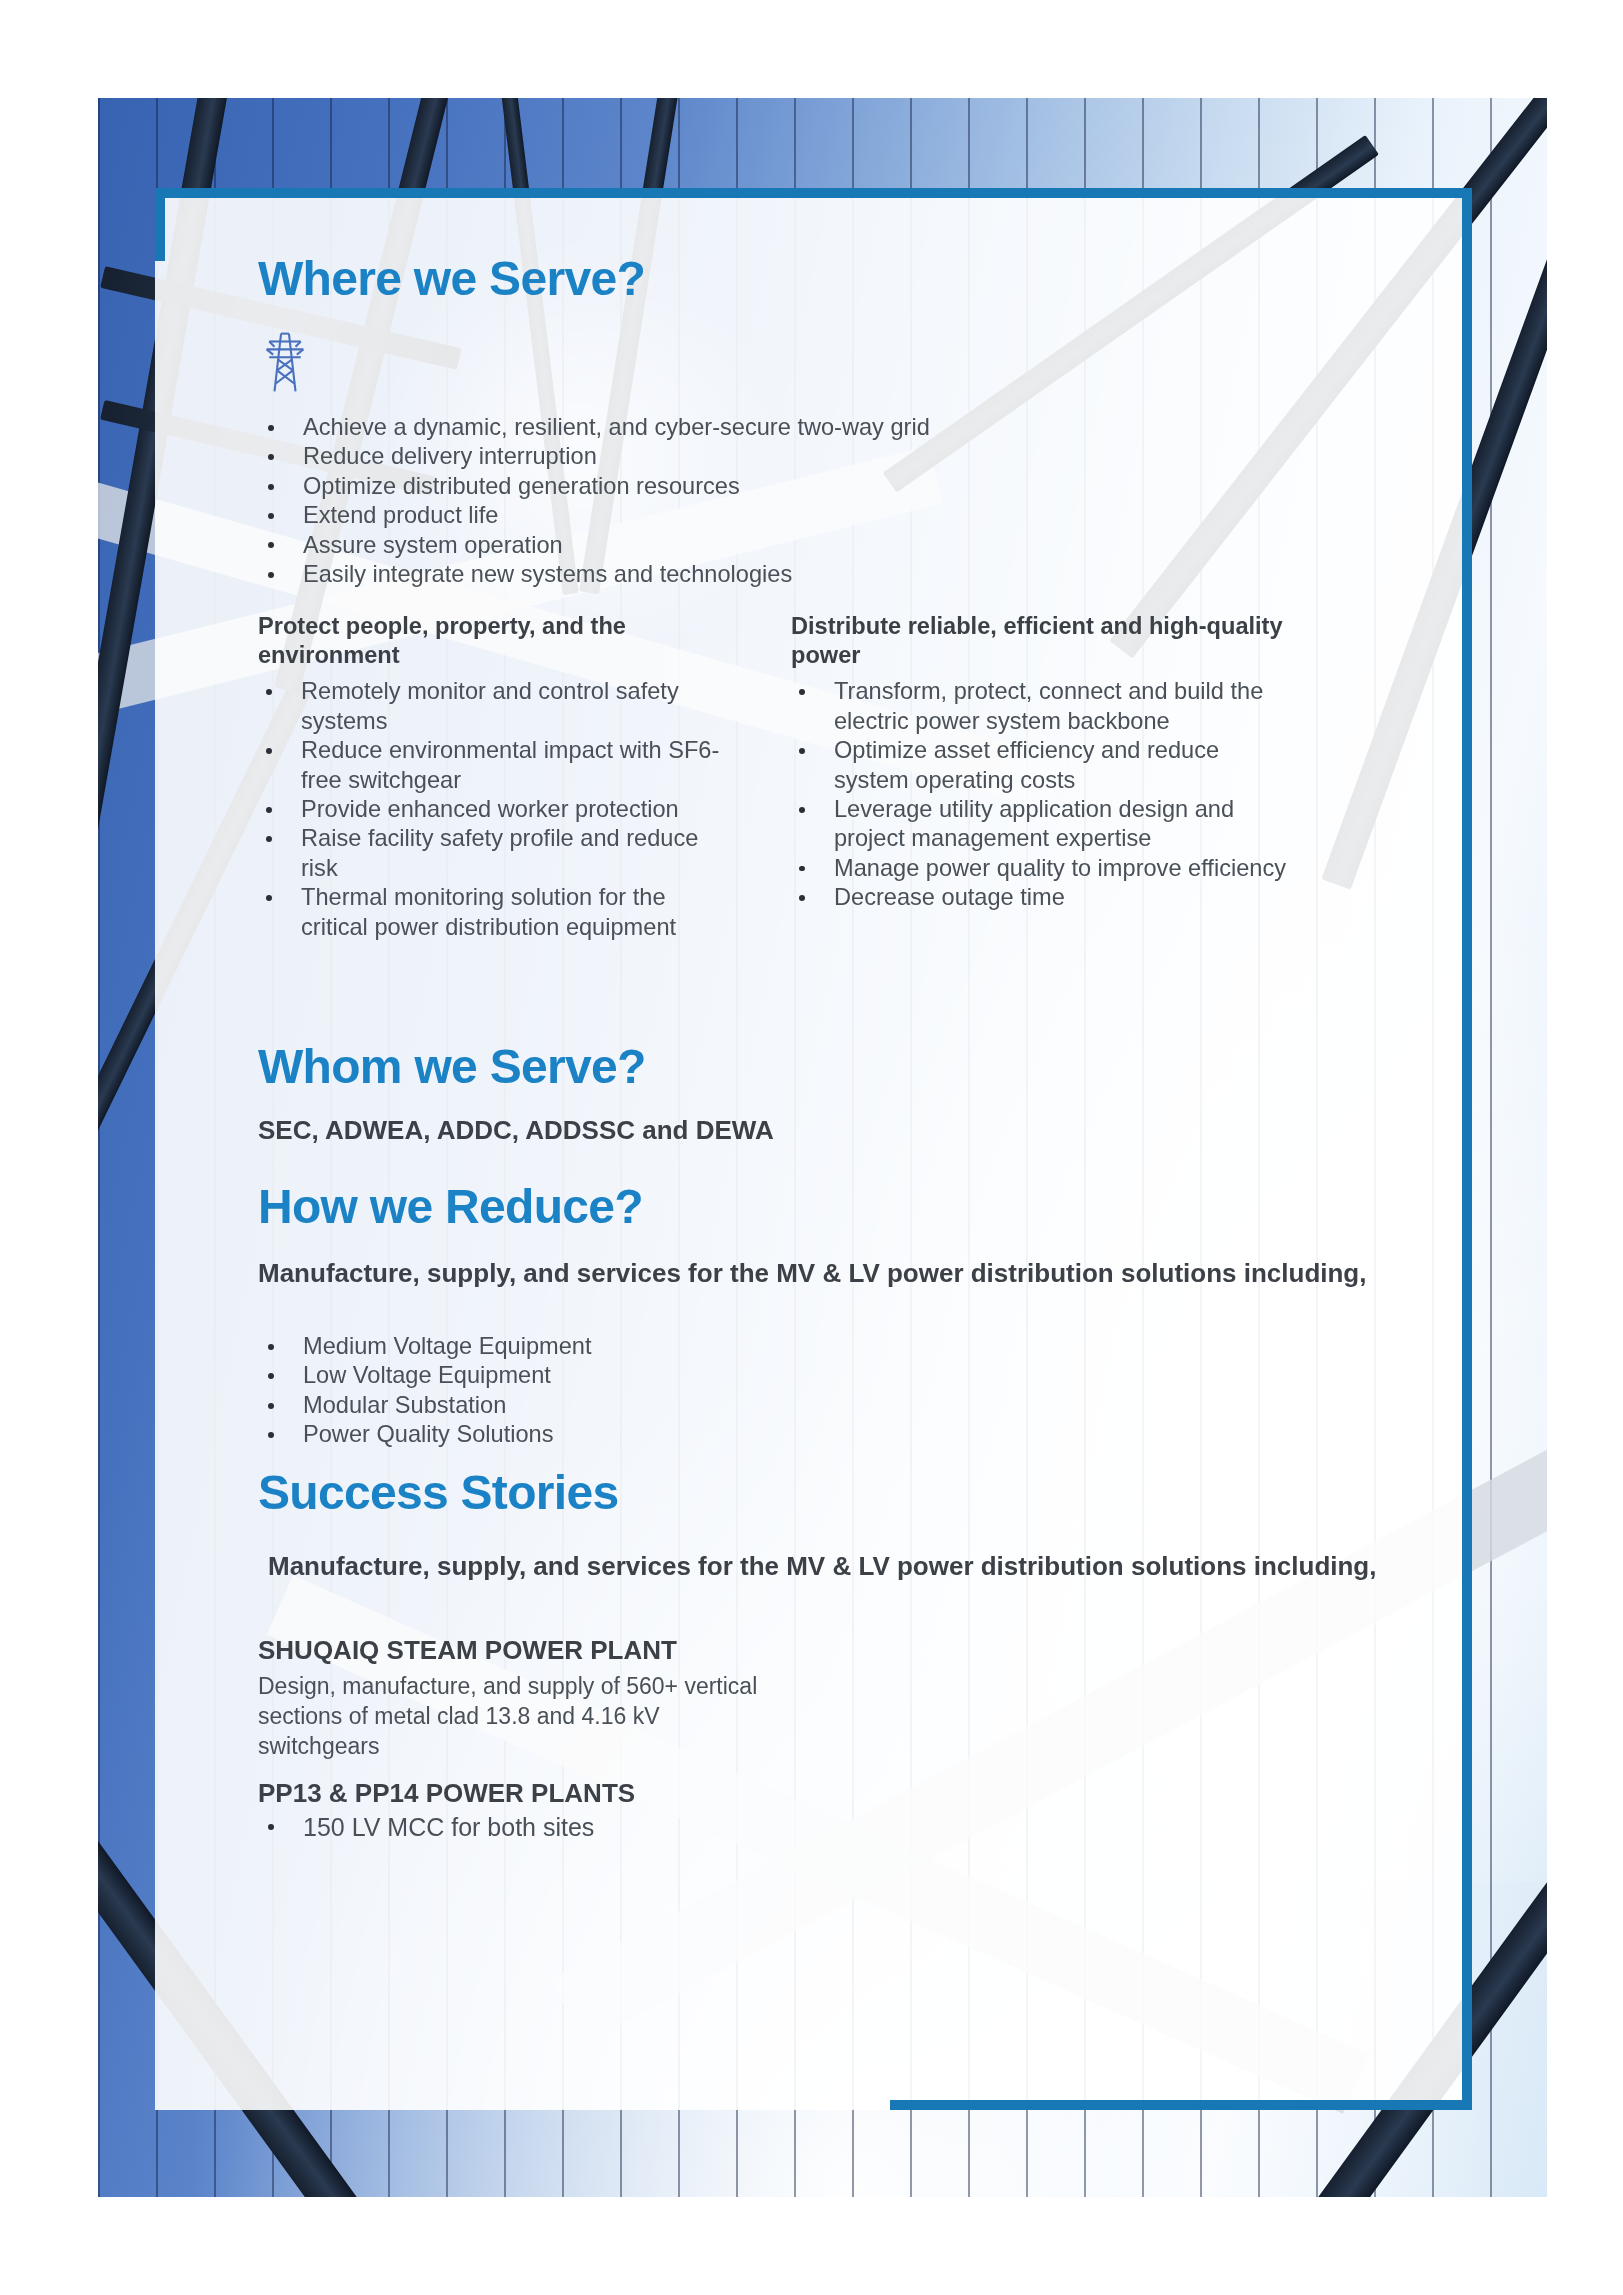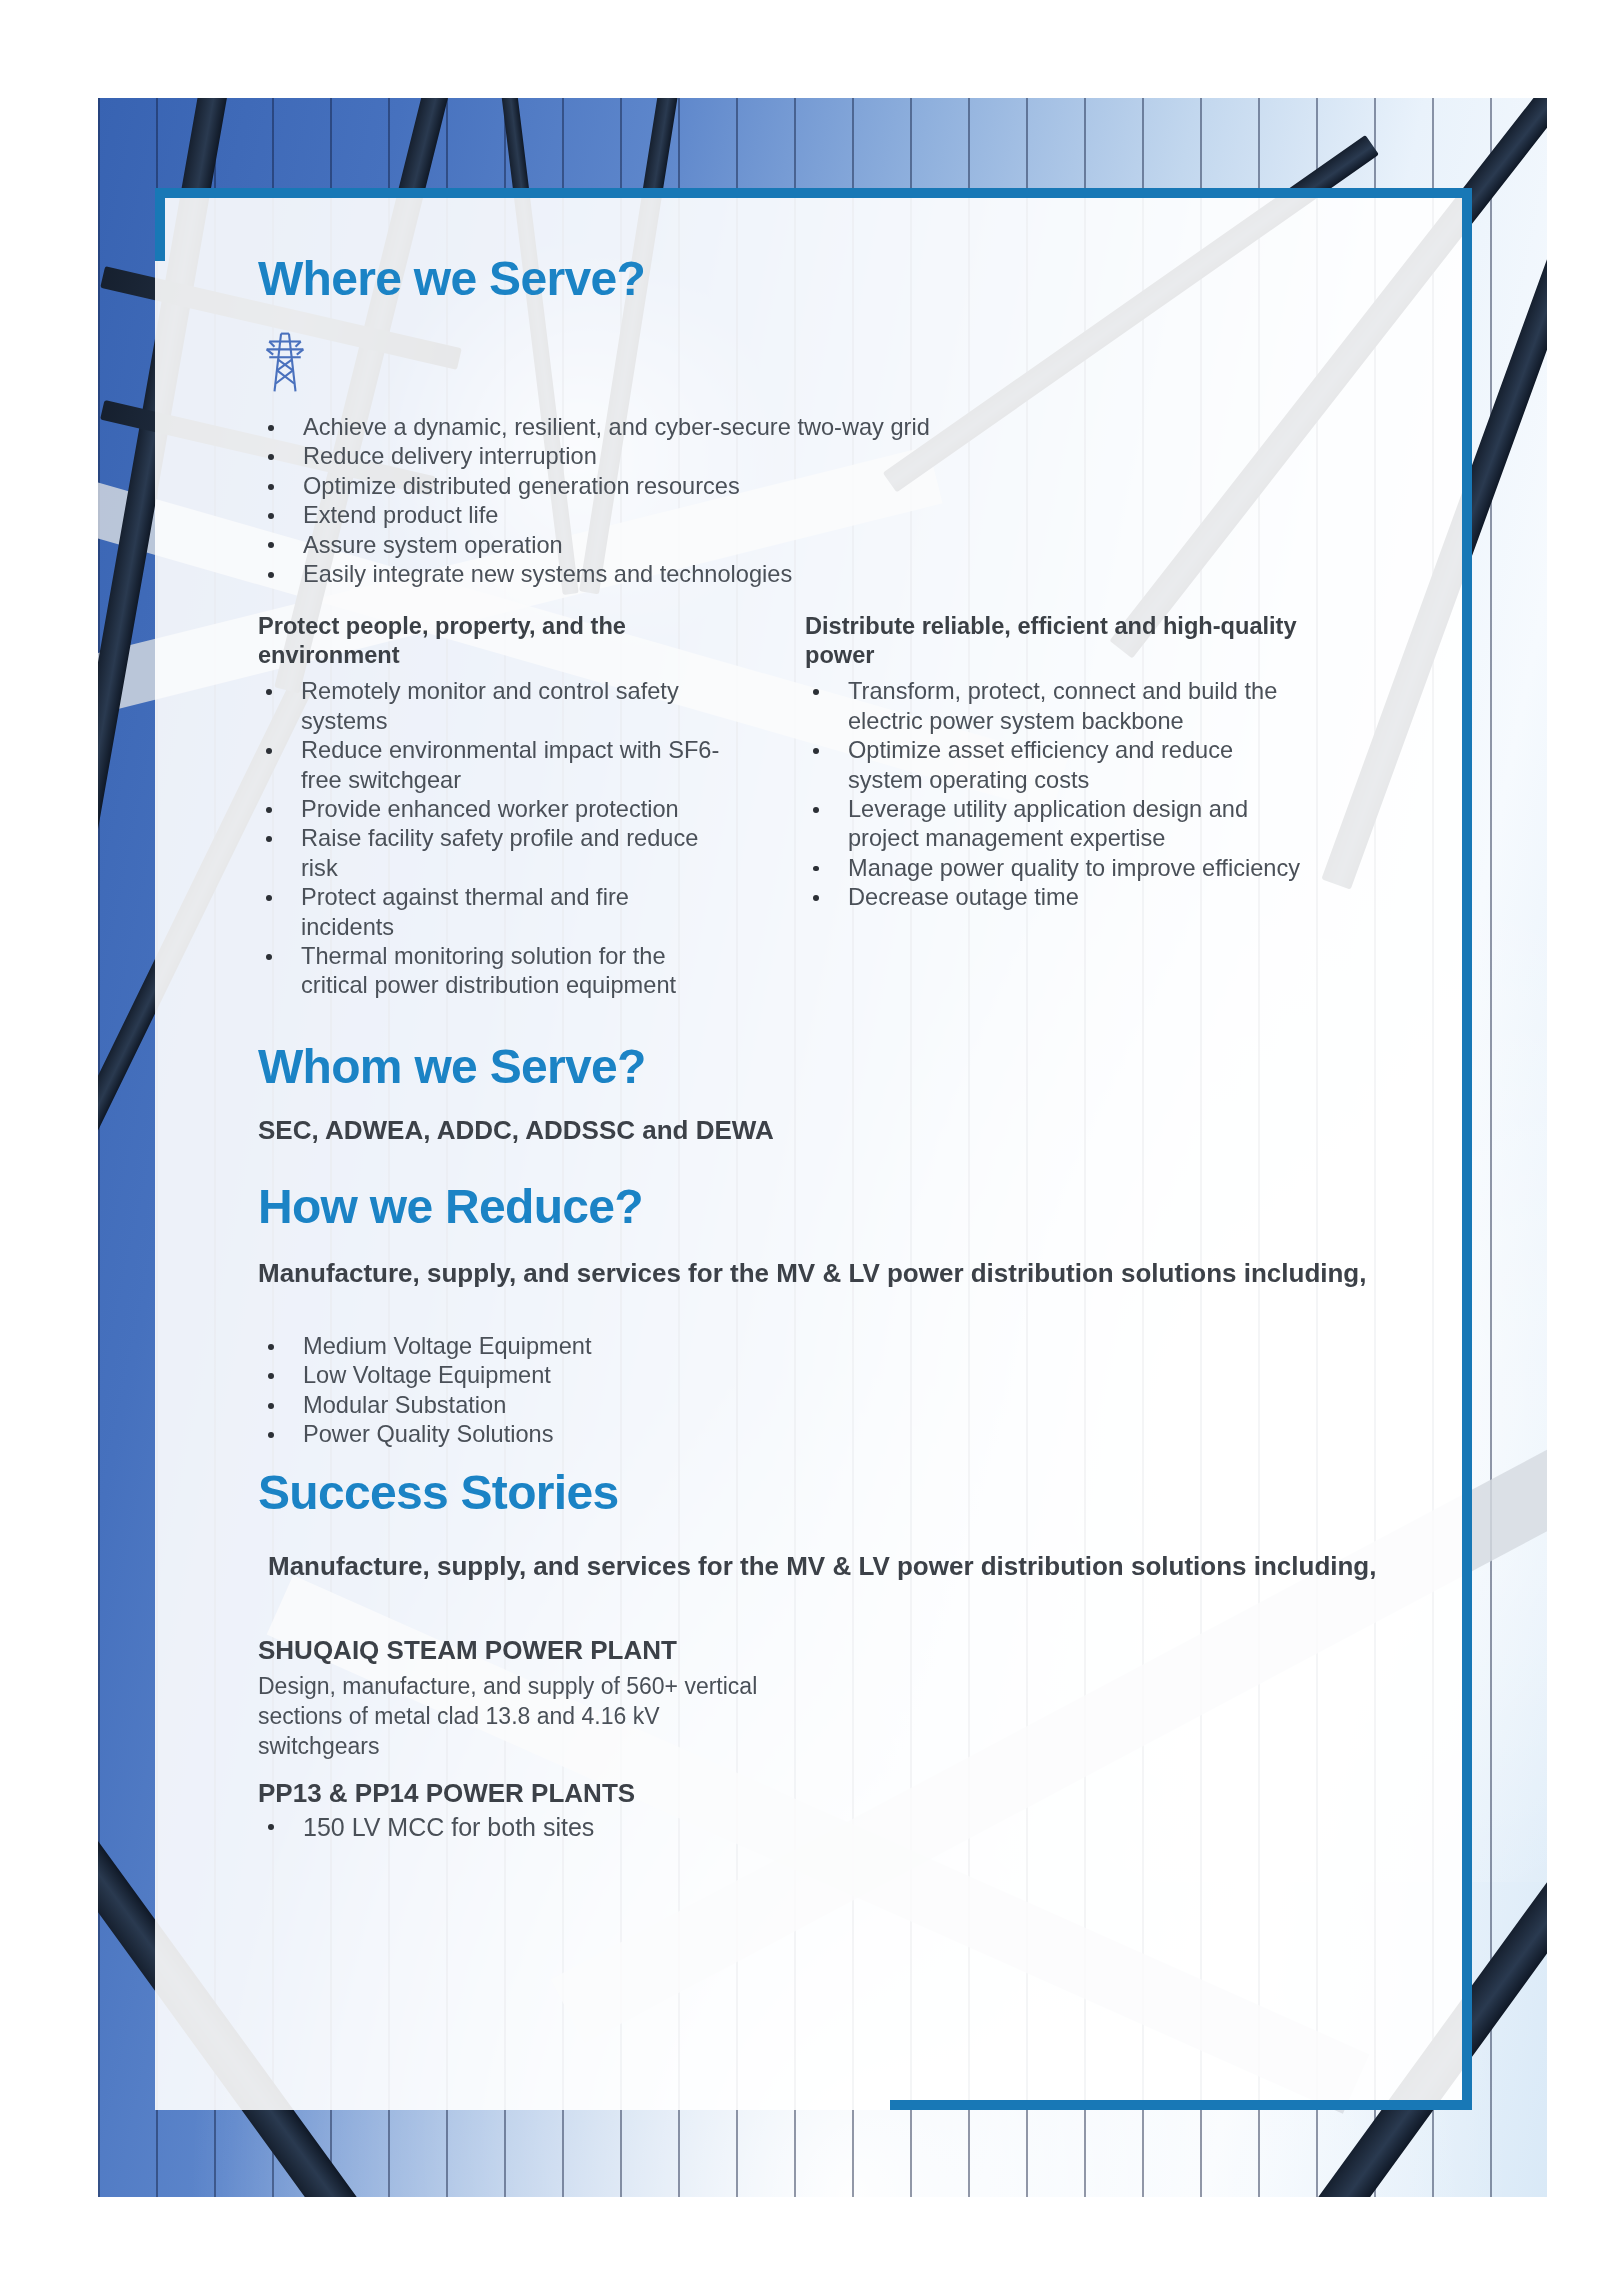--- a/index.html
+++ b/index.html
@@ -40,7 +40,7 @@
   .boldtext{font-size:26px;font-weight:bold;color:#3c4148;}
   .leadpara{font-size:26px;line-height:34px;font-weight:bold;color:#3c4148;}
   .storybody{font-size:23px;line-height:30px;color:#4a5058;}
-  .cols{display:flex;gap:43px;}
+  .cols{display:flex;gap:29px;}
 </style>
 </head>
 <body>

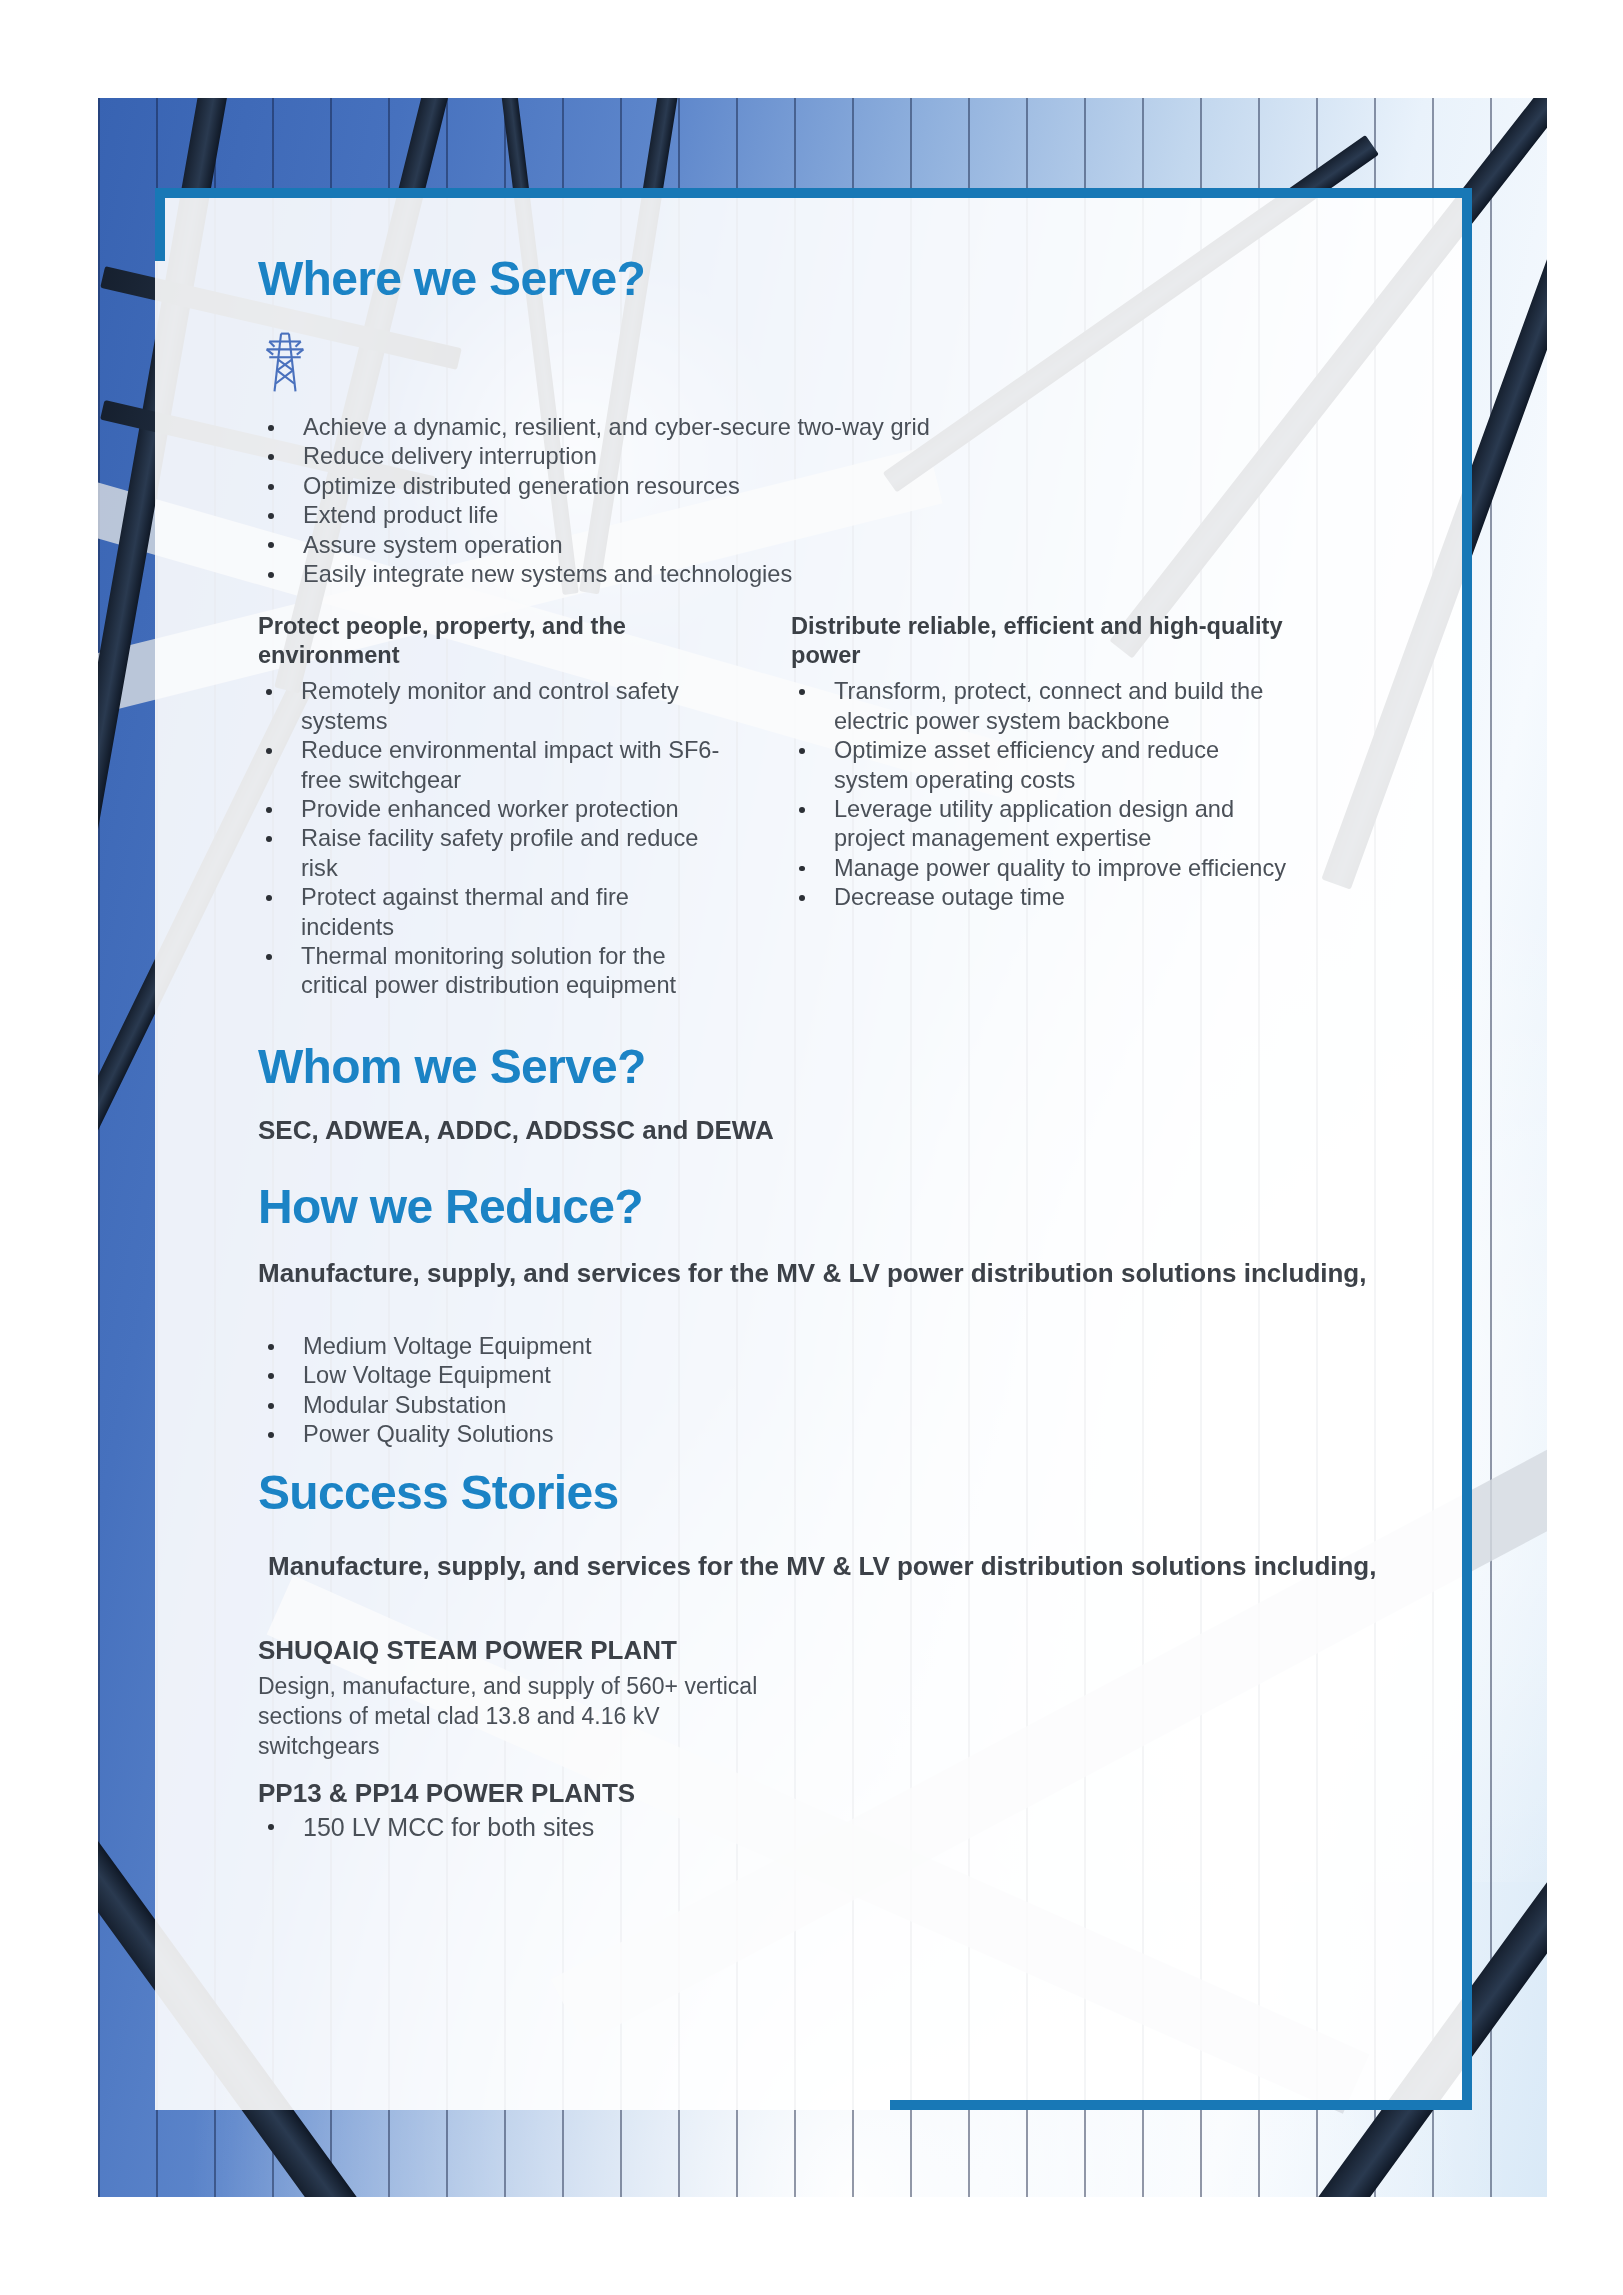--- a/index.html
+++ b/index.html
@@ -117,7 +117,6 @@
           <li>Reduce environmental impact with SF6-free switchgear</li>
           <li>Provide enhanced worker protection</li>
           <li>Raise facility safety profile and reduce risk</li>
-          <li>Protect against thermal and fire incidents</li>
           <li>Thermal monitoring solution for the critical power distribution equipment</li>
         </ul>
       </div>

